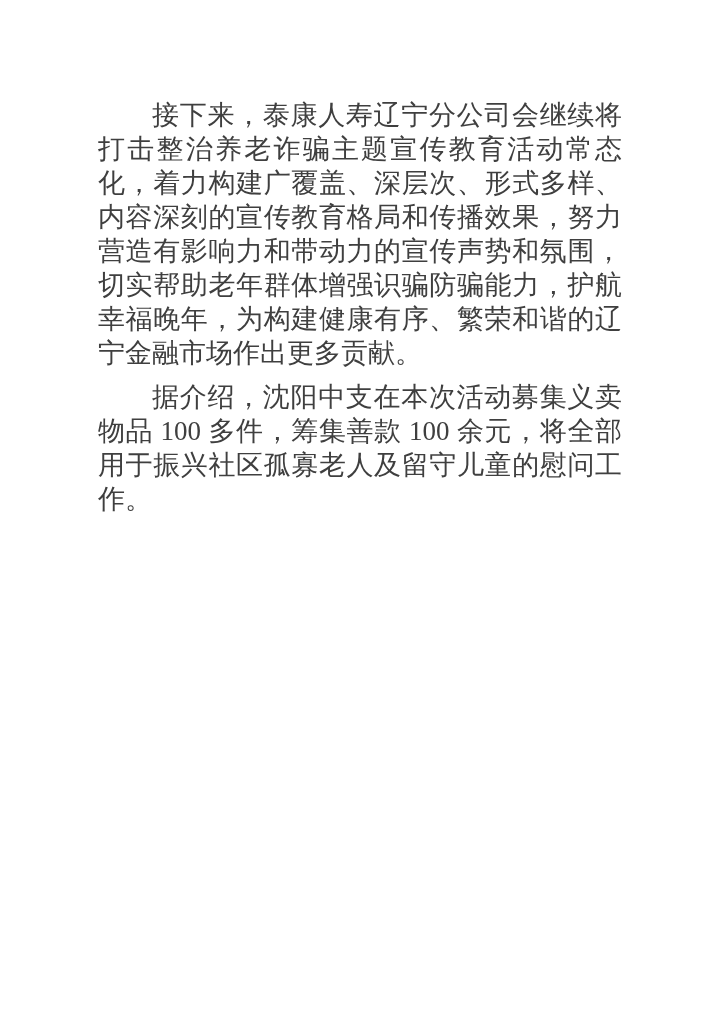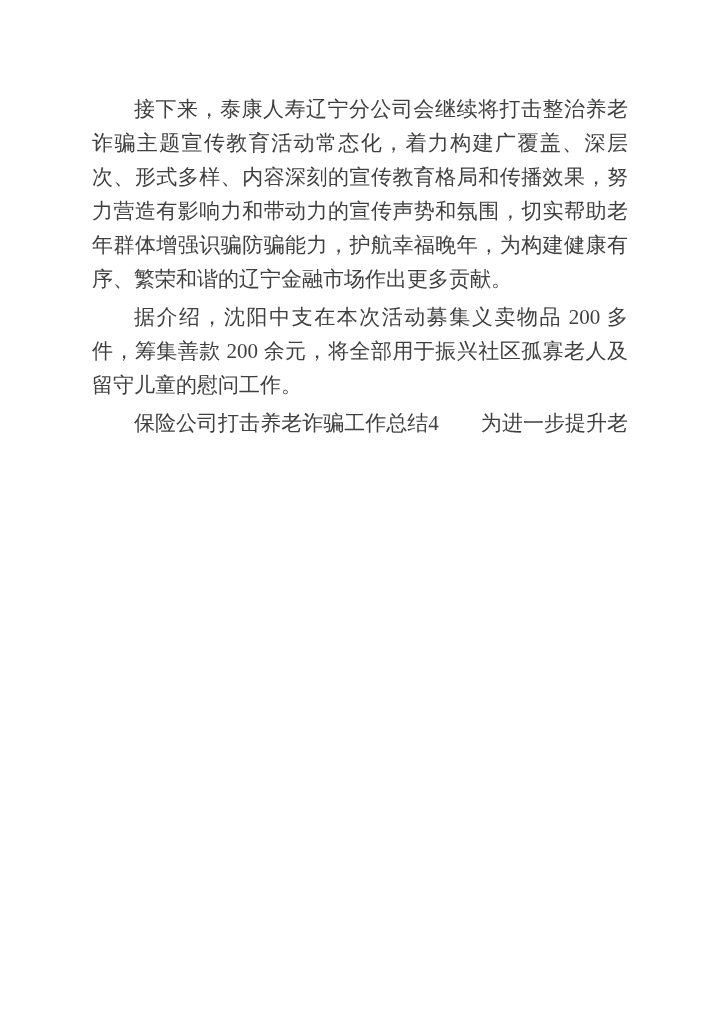--- a/index.html
+++ b/index.html
@@ -20,9 +20,9 @@
     padding: 88px 88px 0 88px;
   }
   .para {
-    margin: 4px;
+    margin: 10px;
     font-family: "Liberation Serif", "DejaVu Serif", serif;
-    font-size: 21px;
+    font-size: 27px;
     line-height: 34px;
     color: #3f3f3f;
     text-align: justify;

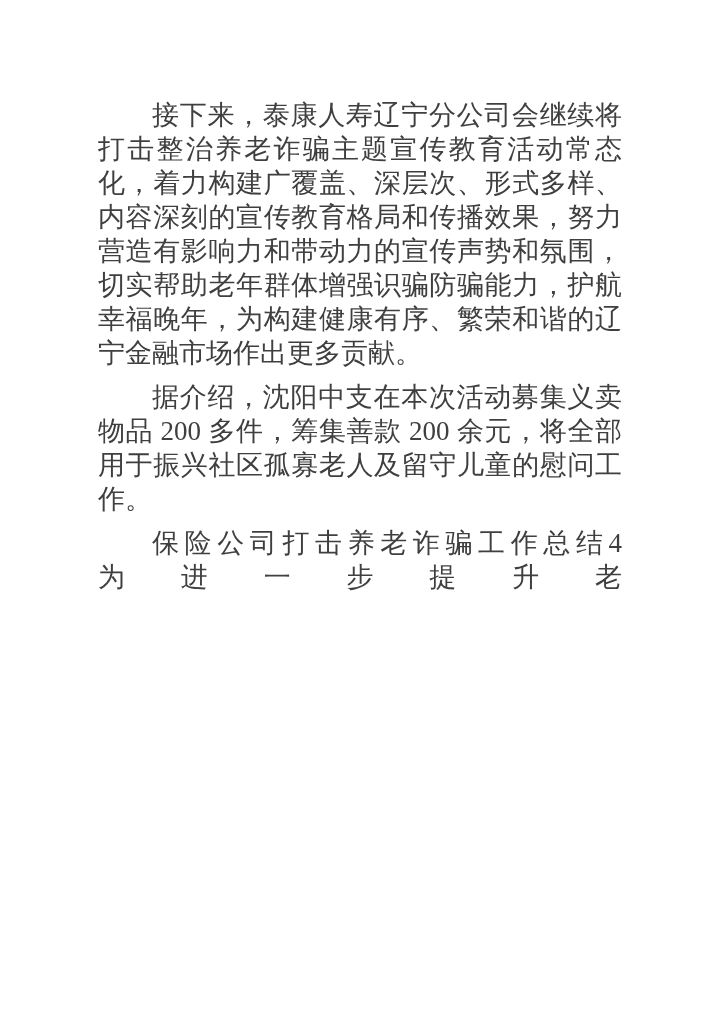--- a/index.html
+++ b/index.html
@@ -39,7 +39,7 @@
 
 <div class="page">
   <p class="para">接下来，泰康人寿辽宁分公司会继续将打击整治养老诈骗主题宣传教育活动常态化，着力构建广覆盖、深层次、形式多样、内容深刻的宣传教育格局和传播效果，努力营造有影响力和带动力的宣传声势和氛围，切实帮助老年群体增强识骗防骗能力，护航幸福晚年，为构建健康有序、繁荣和谐的辽宁金融市场作出更多贡献。</p>
-  <p class="para">据介绍，沈阳中支在本次活动募集义卖物品 200 多件，筹集善款 200 余元，将全部用于振兴社区孤寡老人及留守儿童的慰问工作。</p>
+  <p class="para">据介绍，沈阳中支在本次活动募集义卖物品 100 多件，筹集善款 100 余元，将全部用于振兴社区孤寡老人及留守儿童的慰问工作。</p>
   <p class="para justify-last">保险公司打击养老诈骗工作总结4　　为进一步提升老</p>
 </div>
 

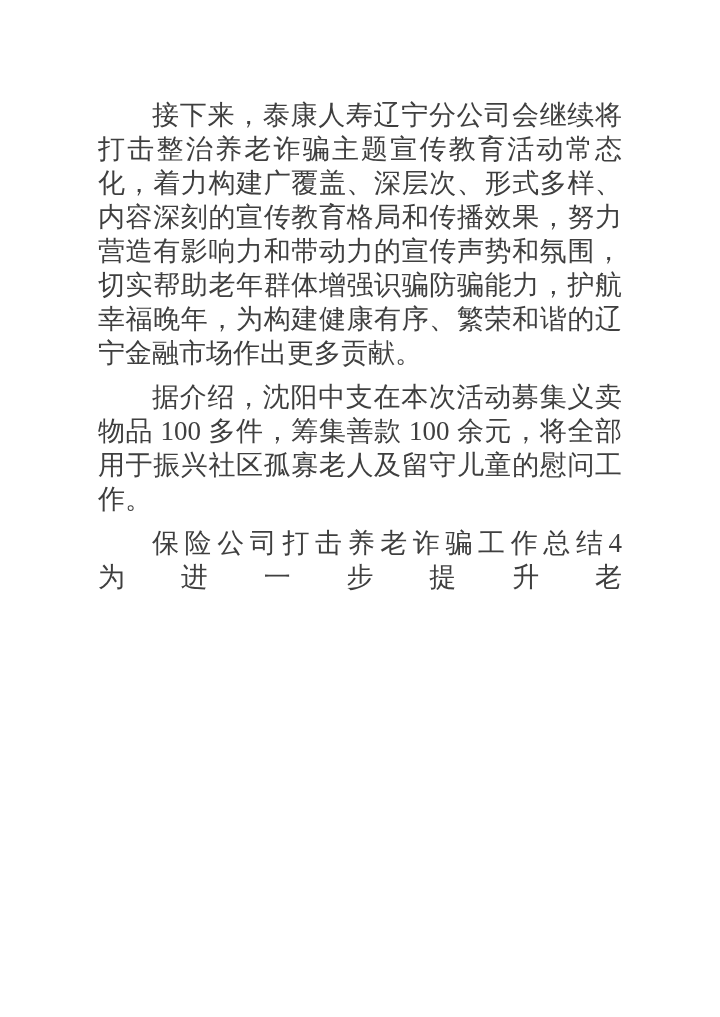--- a/index.html
+++ b/index.html
@@ -40,7 +40,6 @@
 <div class="page">
   <p class="para">接下来，泰康人寿辽宁分公司会继续将打击整治养老诈骗主题宣传教育活动常态化，着力构建广覆盖、深层次、形式多样、内容深刻的宣传教育格局和传播效果，努力营造有影响力和带动力的宣传声势和氛围，切实帮助老年群体增强识骗防骗能力，护航幸福晚年，为构建健康有序、繁荣和谐的辽宁金融市场作出更多贡献。</p>
   <p class="para">据介绍，沈阳中支在本次活动募集义卖物品 100 多件，筹集善款 100 余元，将全部用于振兴社区孤寡老人及留守儿童的慰问工作。</p>
-  <p class="para justify-last">保险公司打击养老诈骗工作总结4　　为进一步提升老</p>
 </div>
 
 </body></html>

